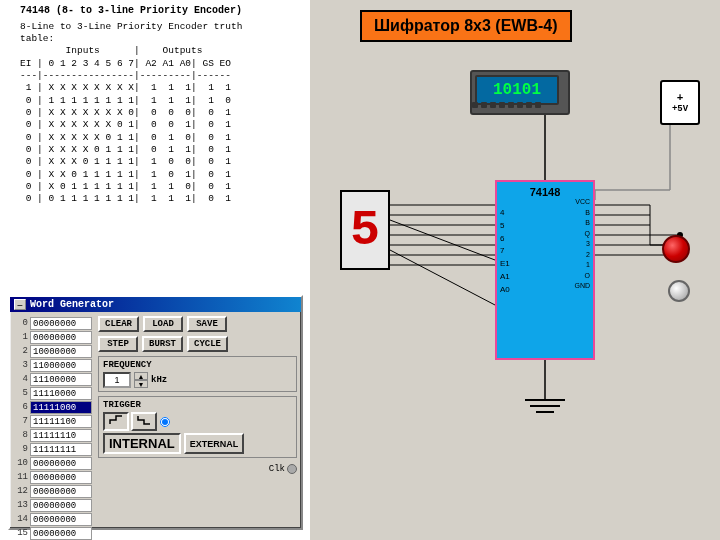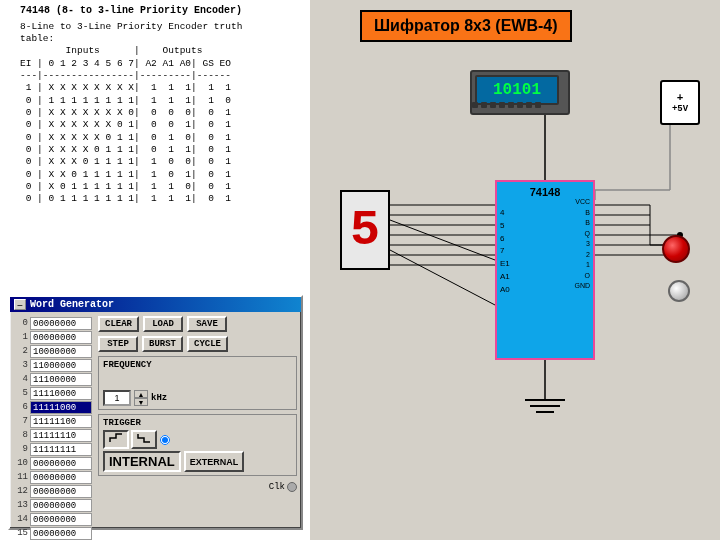--- a/index.html
+++ b/index.html
@@ -153,7 +153,7 @@
     .freq-label {
       font-size: 9px;
       font-weight: bold;
-      margin-bottom: 20px;
+      margin-bottom: 2px;
     }
 
     .freq-row {

